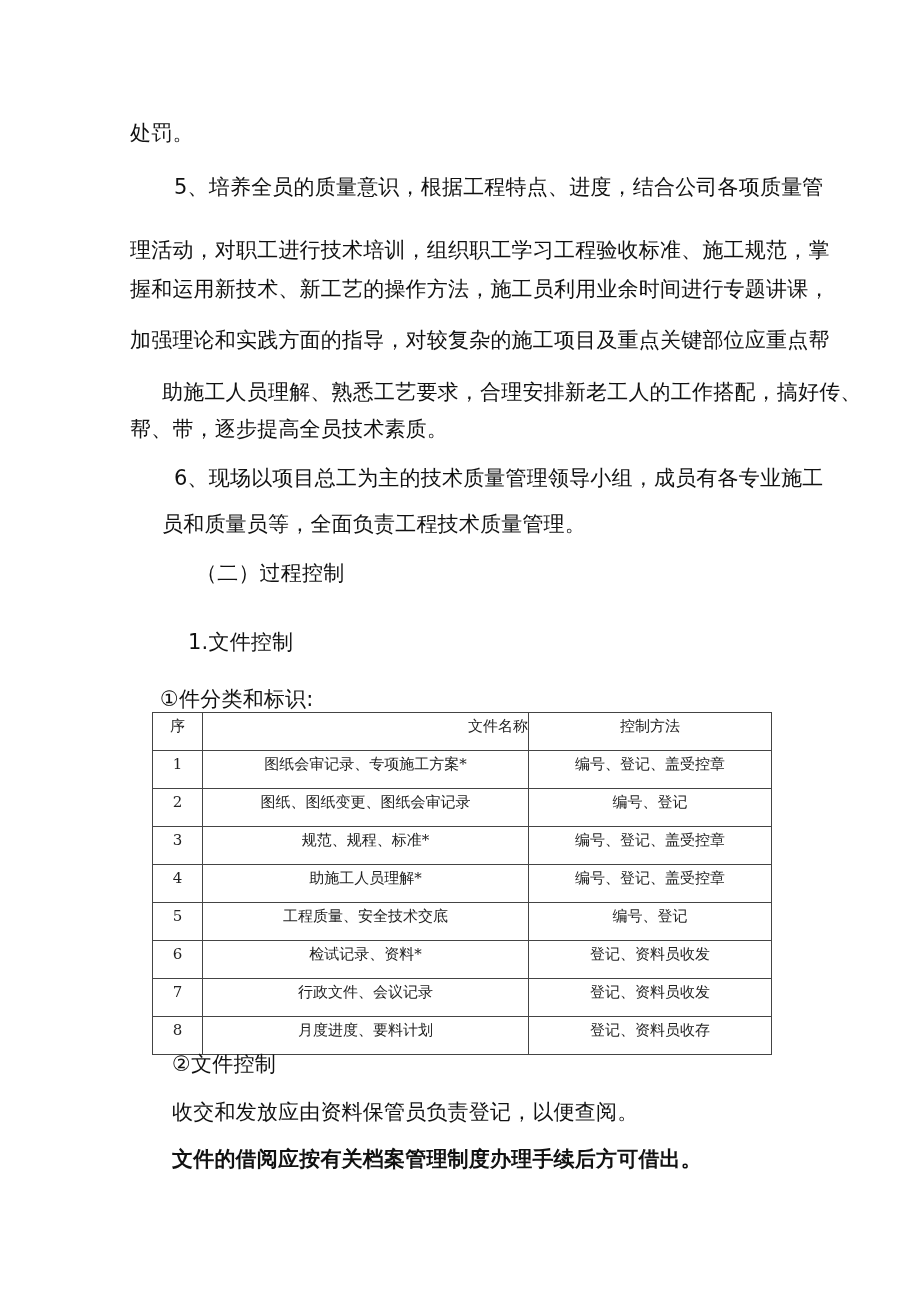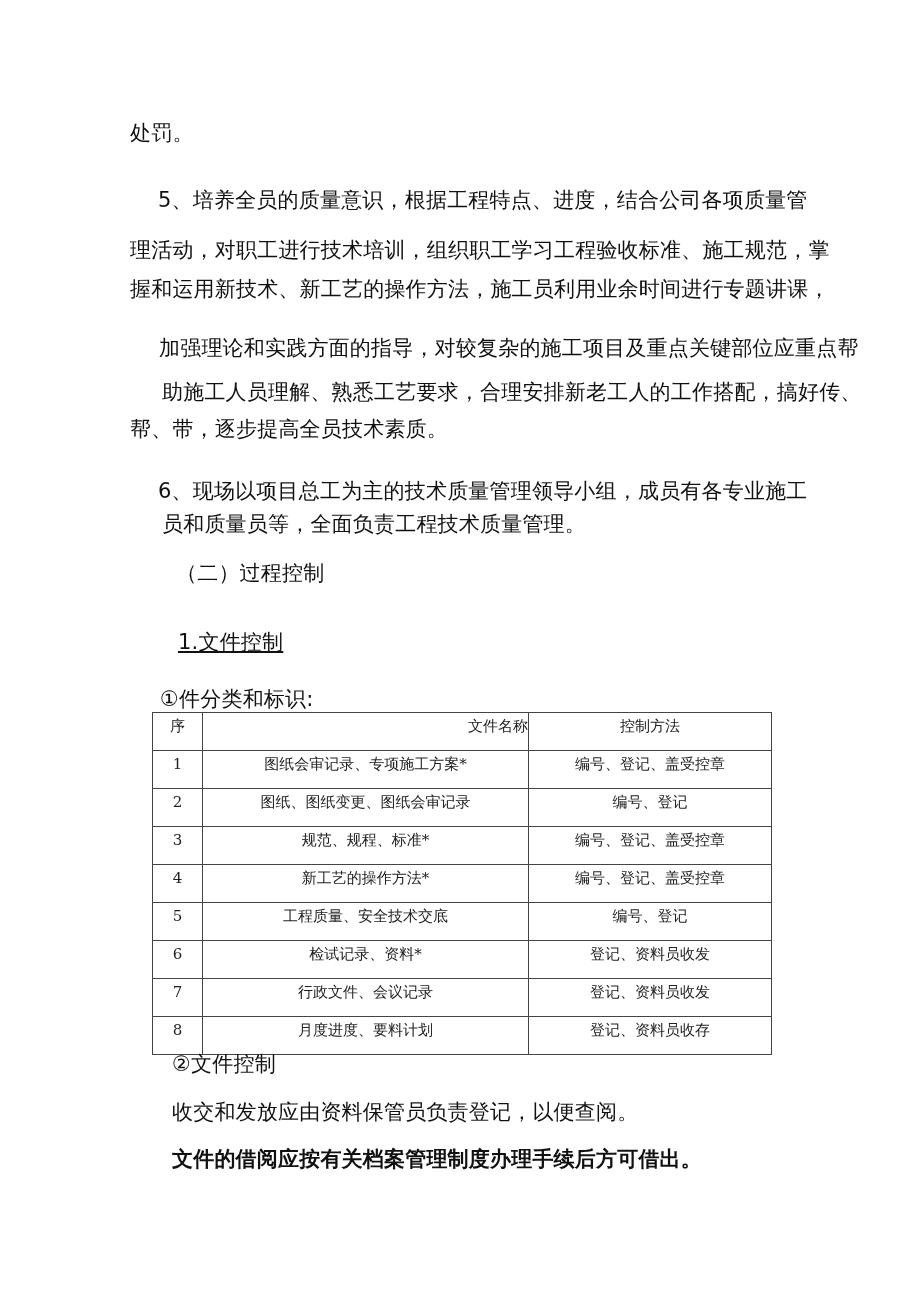--- a/index.html
+++ b/index.html
@@ -6,7 +6,7 @@
   body { width:920px; height:1301px; position:relative; overflow:hidden;
          font-family:"DejaVu Sans","Liberation Sans",sans-serif; color:#111; }
   .line { position:absolute; left:130px; font-size:21px; line-height:24px; white-space:nowrap; letter-spacing:0.2px; }
-  .indent { left:158px;margin-top:13px; }
+  .indent { left:174px; }
   .heading2 { left:176px; }
   .heading3 { left:178px;text-decoration:underline; }
   .circ { left:160px; }

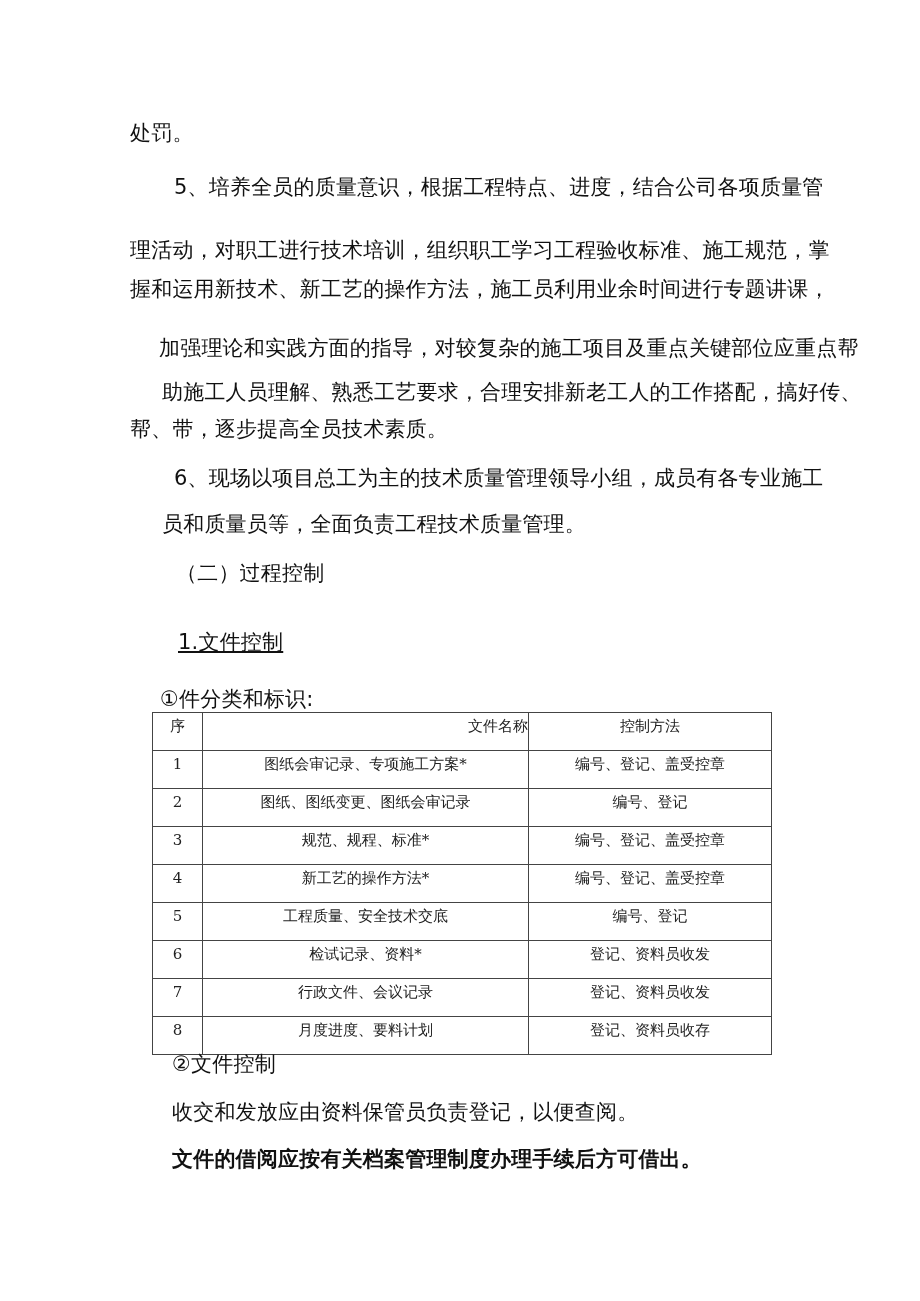--- a/index.html
+++ b/index.html
@@ -29,7 +29,7 @@
   <div class="line indent" style="top:175px;">5、培养全员的质量意识，根据工程特点、进度，结合公司各项质量管</div>
   <div class="line" style="top:238px;">理活动，对职工进行技术培训，组织职工学习工程验收标准、施工规范，掌</div>
   <div class="line" style="top:277px;">握和运用新技术、新工艺的操作方法，施工员利用业余时间进行专题讲课，</div>
-  <div class="line" style="top:336px;margin-left:29px;">加强理论和实践方面的指导，对较复杂的施工项目及重点关键部位应重点帮</div>
+  <div class="line" style="top:328px;">加强理论和实践方面的指导，对较复杂的施工项目及重点关键部位应重点帮</div>
   <div class="line" style="top:380px;margin-left:32px;">助施工人员理解、熟悉工艺要求，合理安排新老工人的工作搭配，搞好传、</div>
   <div class="line" style="top:417px;">帮、带，逐步提高全员技术素质。</div>
 

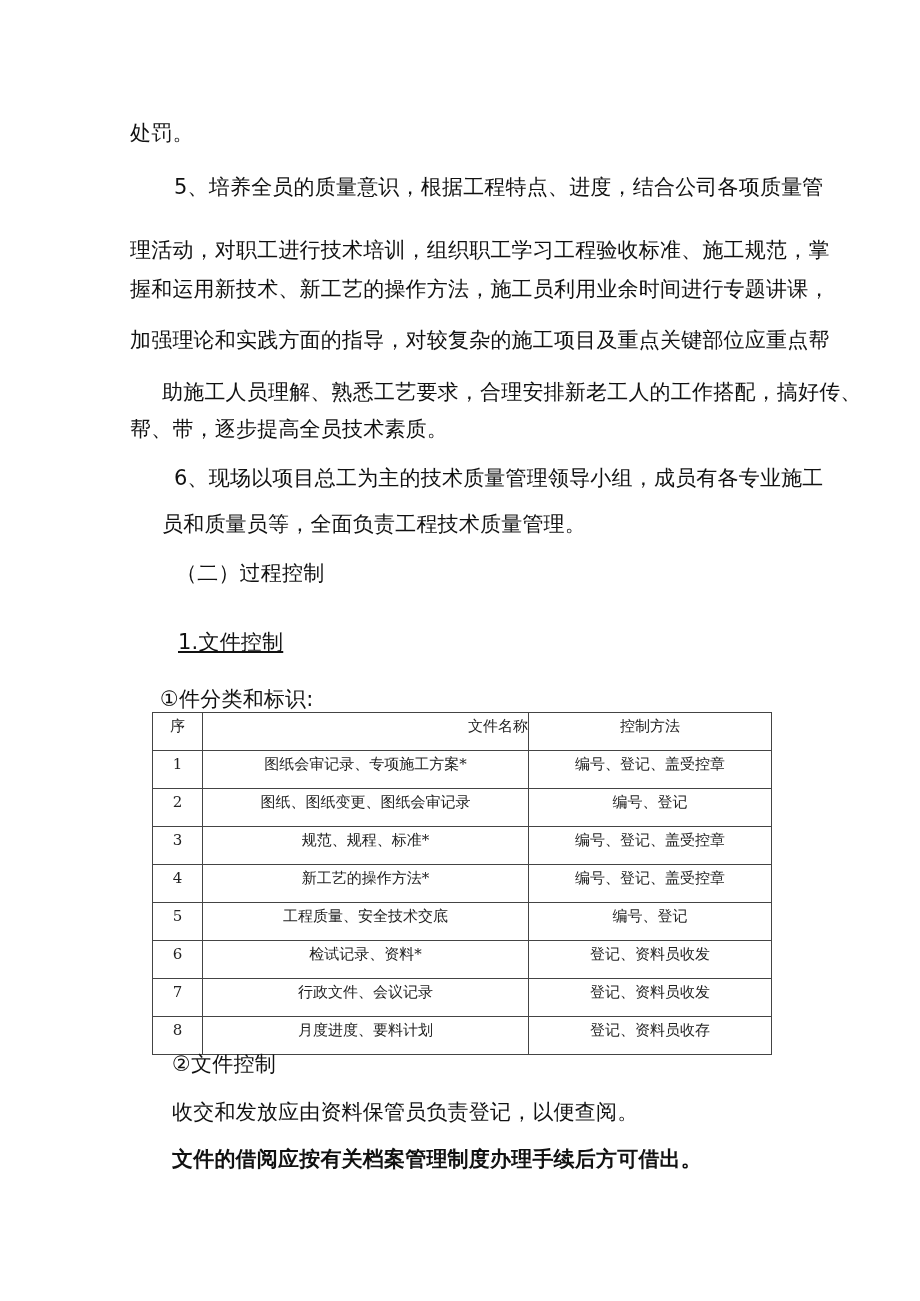--- a/index.html
+++ b/index.html
@@ -36,7 +36,7 @@
   <div class="line indent" style="top:466px;">6、现场以项目总工为主的技术质量管理领导小组，成员有各专业施工</div>
   <div class="line" style="top:512px;margin-left:32px;">员和质量员等，全面负责工程技术质量管理。</div>
 
-  <div class="line heading2" style="top:561px;">（二）过程控制</div>
+  <div class="line heading2" style="top:561px;margin-left:20px;">（二）过程控制</div>
   <div class="line heading3" style="top:630px;">1.文件控制</div>
   <div class="line circ" style="top:687px;">①件分类和标识:</div>
 

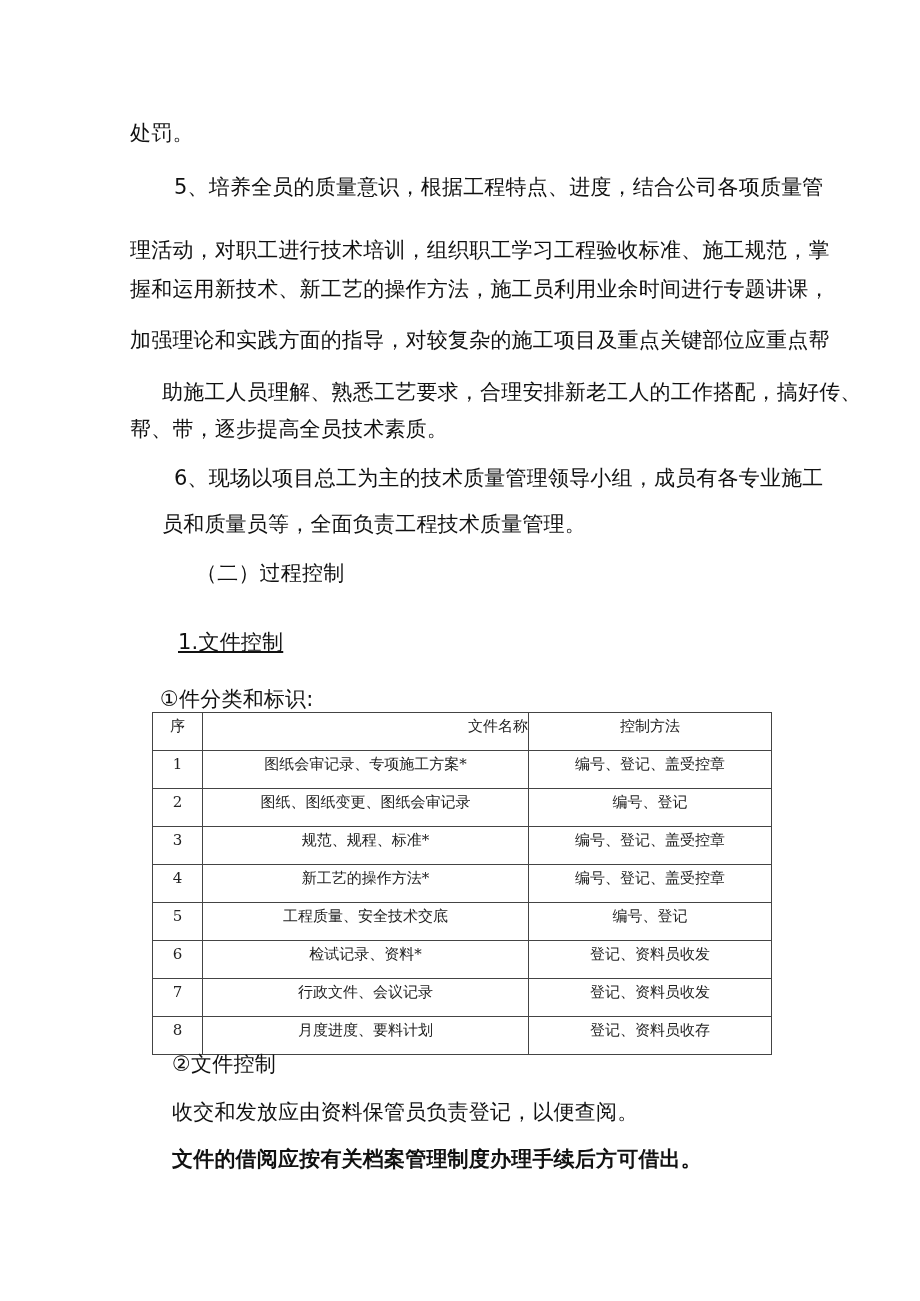--- a/index.html
+++ b/index.html
@@ -8,7 +8,7 @@
   .line { position:absolute; left:130px; font-size:21px; line-height:24px; white-space:nowrap; letter-spacing:0.2px; }
   .indent { left:174px; }
   .heading2 { left:176px; }
-  .heading3 { left:178px;text-decoration:underline; }
+  .heading3 { left:188px; }
   .circ { left:160px; }
   .body2 { left:172px; }
 

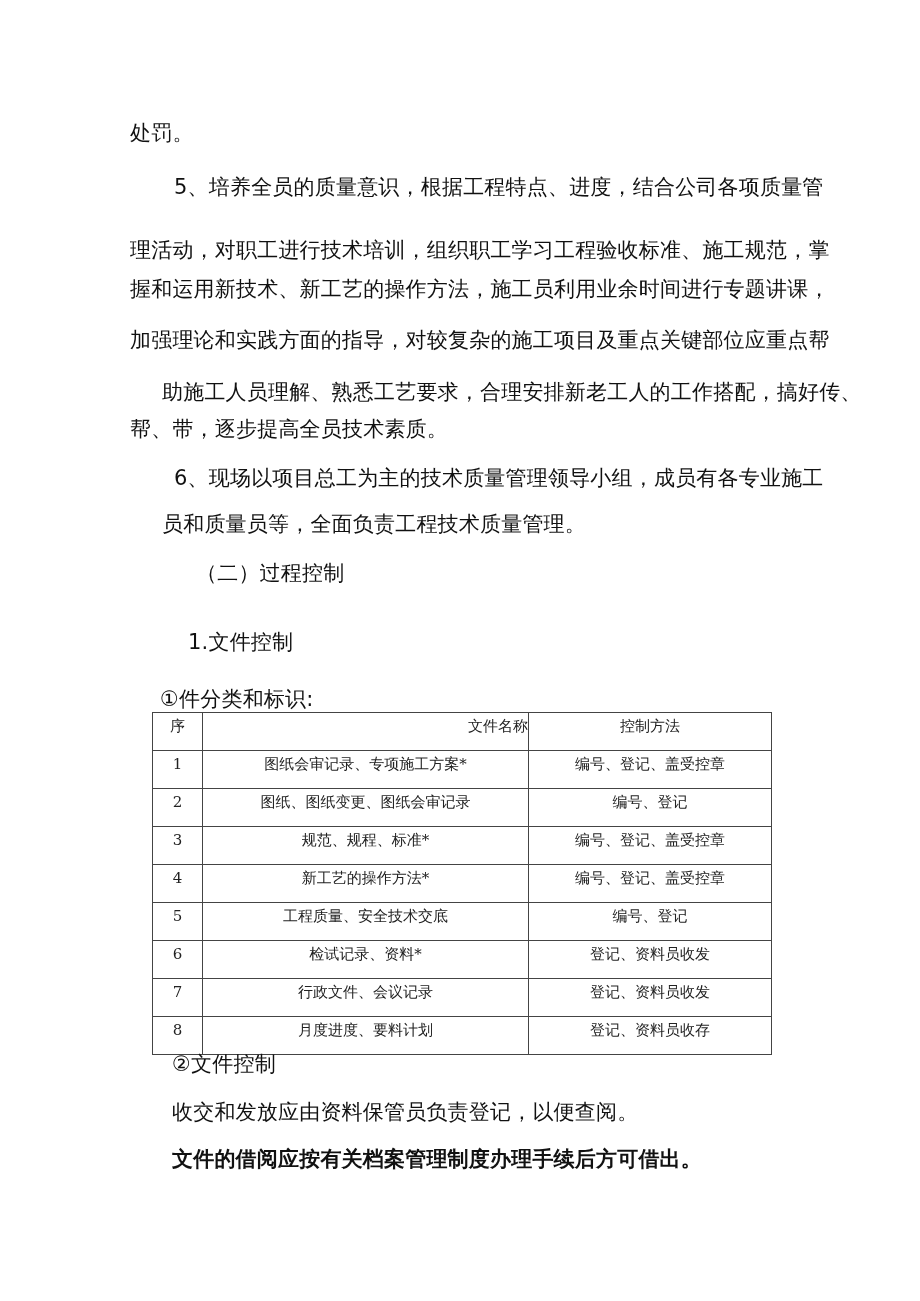--- a/index.html
+++ b/index.html
@@ -66,7 +66,7 @@
       </tr>
       <tr>
         <td>4</td>
-        <td>新工艺的操作方法*</td>
+        <td>助施工人员理解*</td>
         <td>编号、登记、盖受控章</td>
       </tr>
       <tr>

